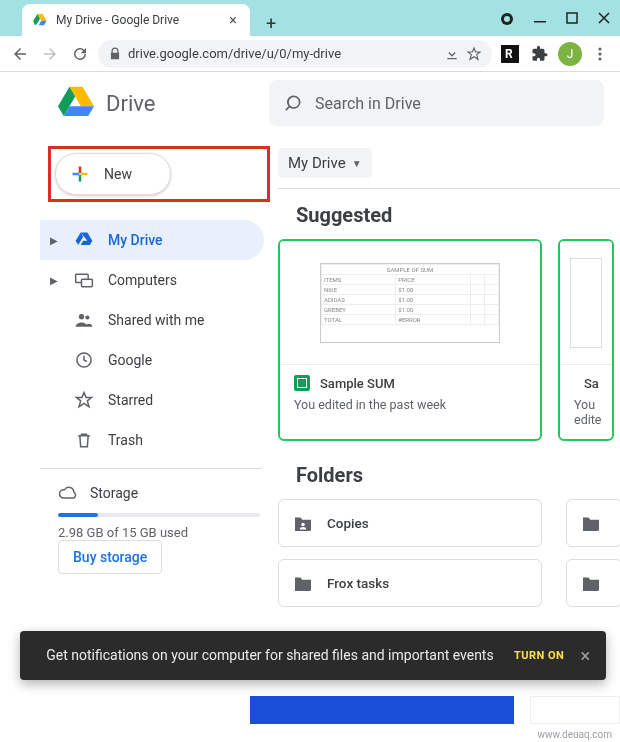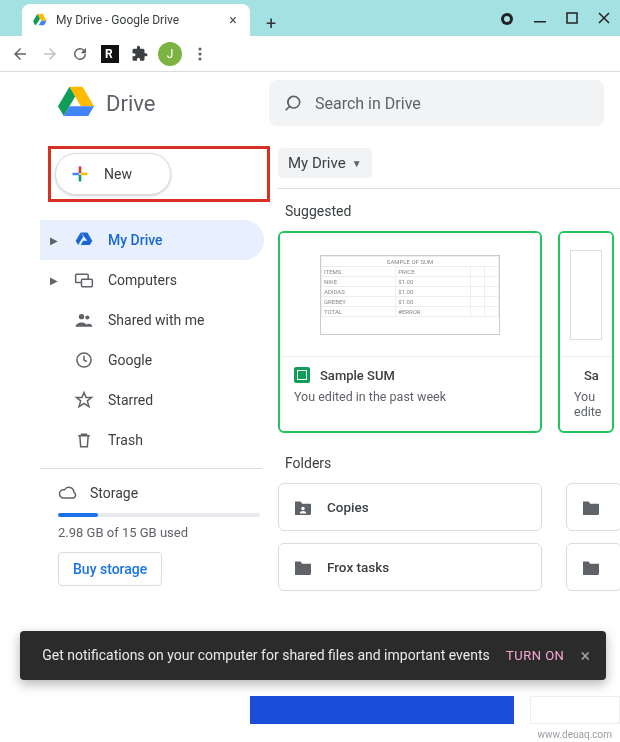--- a/index.html
+++ b/index.html
@@ -156,6 +156,25 @@
         <path fill="#5f6368" d="M17.6 6.3A8 8 0 1 0 20 12h-2a6 6 0 1 1-1.8-4.2L13 11h7V4z"></path>
       </svg>
     </div>
+  <div class="omnibox">
+    <span class="lock">
+        <svg width="14" height="14" viewBox="0 0 24 24">
+          <path fill="#5f6368" d="M6 10V7a6 6 0 1 1 12 0v3h1v11H5V10zm2 0h8V7a4 4 0 1 0-8 0z"></path>
+        </svg>
+      </span>
+    <span>drive.google.com/drive/u/0/my-drive</span>
+    <span style="flex:1"></span>
+    <span>
+        <svg width="16" height="16" viewBox="0 0 24 24">
+          <path fill="#5f6368" d="M5 20h14v-2H5zM12 3v10l4-4 1.4 1.4L12 16 6.6 10.4 8 9l4 4V3z"></path>
+        </svg>
+      </span>
+    <span>
+        <svg width="16" height="16" viewBox="0 0 24 24">
+          <path fill="none" stroke="#5f6368" stroke-width="1.7" d="M12 3l2.5 6H21l-5 4 2 7-6-4-6 4 2-7-5-4h6.5z"></path>
+        </svg>
+      </span>
+  </div>
   <div class="tb-btn">
       <svg width="18" height="18" viewBox="0 0 18 18">
         <rect width="18" height="18" fill="#111"></rect>

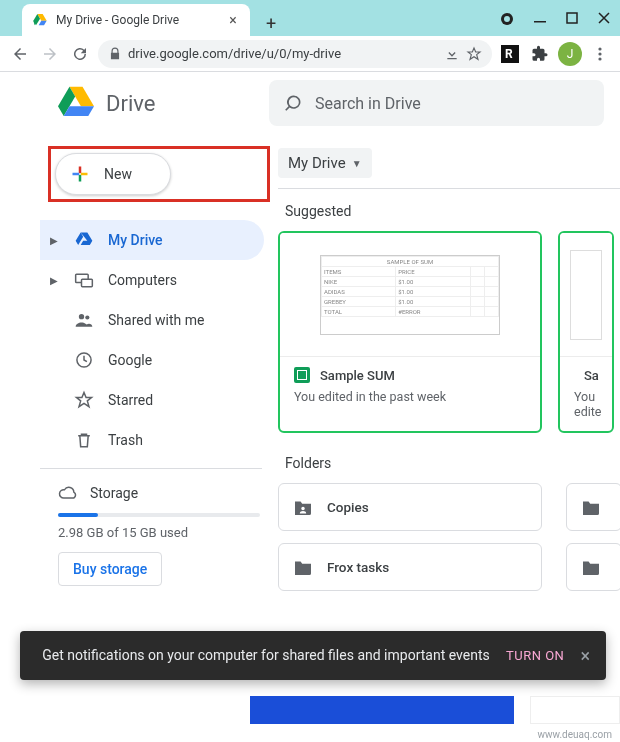--- a/index.html
+++ b/index.html
@@ -61,7 +61,7 @@
 .caret { font-size:10px; color:#5f6368; }
 .main-hr { border:0; border-bottom:1px solid #dadce0; margin: 6px 0 14px 0; width: 345px; }
 
-.section-title { font-size:14px; color:#3c4043; font-weight:400; margin: 8px 0 12px 7px; }
+.section-title { font-size:20px; color:#3c4043; font-weight:700; margin: 8px 0 12px 18px; }
 
 .cards { display:flex; gap:16px; }
 .card { width:264px; border:2px solid #22c55e; border-radius:6px; overflow:hidden; }

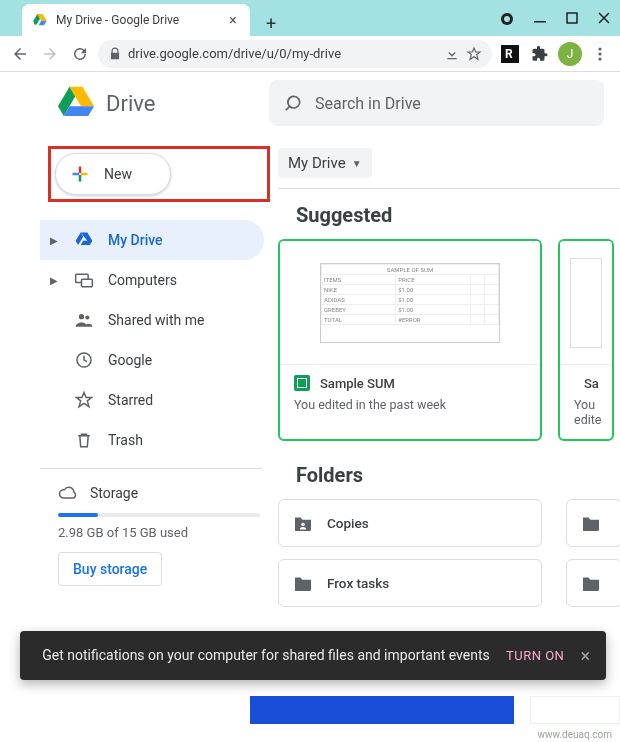--- a/index.html
+++ b/index.html
@@ -51,7 +51,7 @@
 .storage-row { display:flex; align-items:center; font-size:14px; color:#3c4043; margin-bottom:10px; }
 .bar { height:4px; background:#e8eaed; border-radius:2px; margin-bottom:8px; position:relative; }
 .bar-fill { height:4px; background:#1a73e8; border-radius:2px; width:20%; }
-.storage-text { font-size:13px; color:#5f6368; margin-bottom:12px; }
+.storage-text { font-size:13px; color:#5f6368; }
 .buy { display:inline-block; border:1px solid #dadce0; border-radius:4px; padding:8px 14px; color:#1a73e8; font-size:14px; font-weight:500; }
 
 

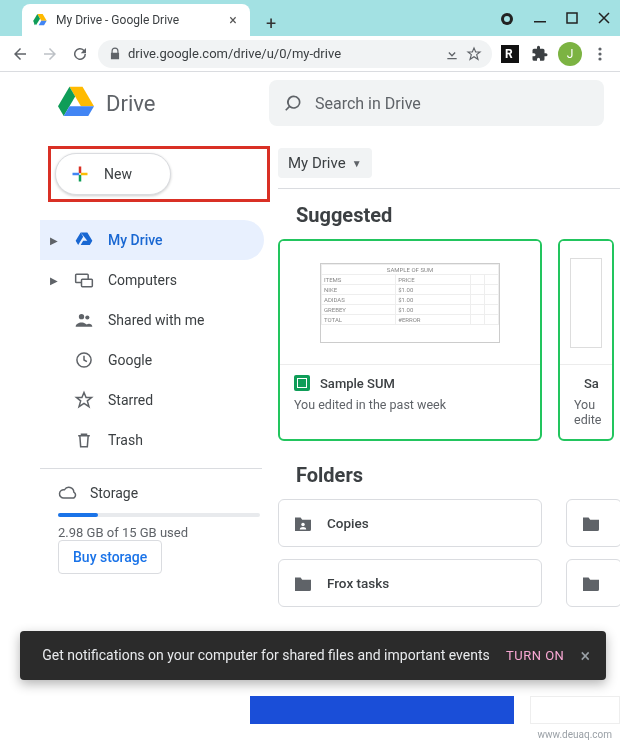--- a/index.html
+++ b/index.html
@@ -87,7 +87,7 @@
 
 .snackbar { position:absolute; left:20px; right:14px; bottom:62px; background:#2b2b2b; color:#e8eaed; border-radius:4px; padding:14px 12px 14px 18px; display:flex; align-items:center; gap:12px; font-size:14px; box-shadow:0 4px 12px rgba(0,0,0,.3); }
 .snack-text { flex:1; line-height:1.35;text-align:center; }
-.snack-action { color:#f9a8d4; font-weight:400; letter-spacing:.5px; font-size:13px; }
+.snack-action { color:#fde047; font-weight:700; letter-spacing:.5px; font-size:11px; }
 .snack-close { color:#9aa0a6; font-size:18px; padding:0 4px; }
 
 

